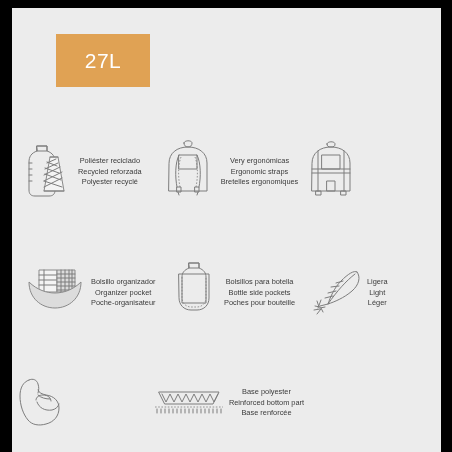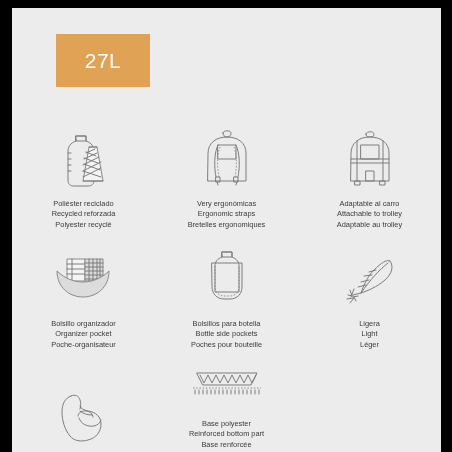--- a/index.html
+++ b/index.html
@@ -52,9 +52,8 @@
   .cell {
     flex: 1 1 33.333%;
     display: flex;
-    flex-direction: column;
+    flex-direction: row;
     align-items: center;
-    justify-content: flex-end;
   }
   .icon-wrap {
     height: 68px;

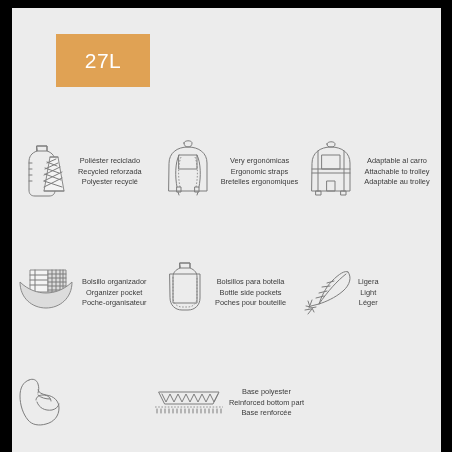--- a/index.html
+++ b/index.html
@@ -149,11 +149,6 @@
             <path class="ln" d="M18 54 h5 v4 h-5 z M43 54 h5 v4 h-5 z"></path>
           </svg>
         </div>
-        <div class="labels">
-          <div>Adaptable al carro</div>
-          <div>Attachable to trolley</div>
-          <div>Adaptable au trolley</div>
-        </div>
       </div>
 
     </div>

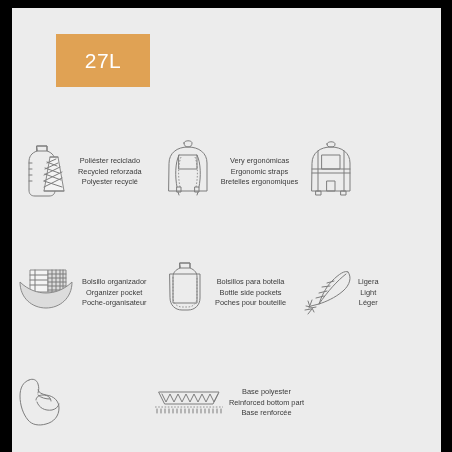--- a/index.html
+++ b/index.html
@@ -47,7 +47,7 @@
     width: 429px;
   }
   .row1 { height: 122px; }
-  .row2 { height: 120px; }
+  .row2 { height: 120px; padding-left: 9px; }
   .row3 { height: 100px; }
   .cell {
     flex: 1 1 33.333%;

